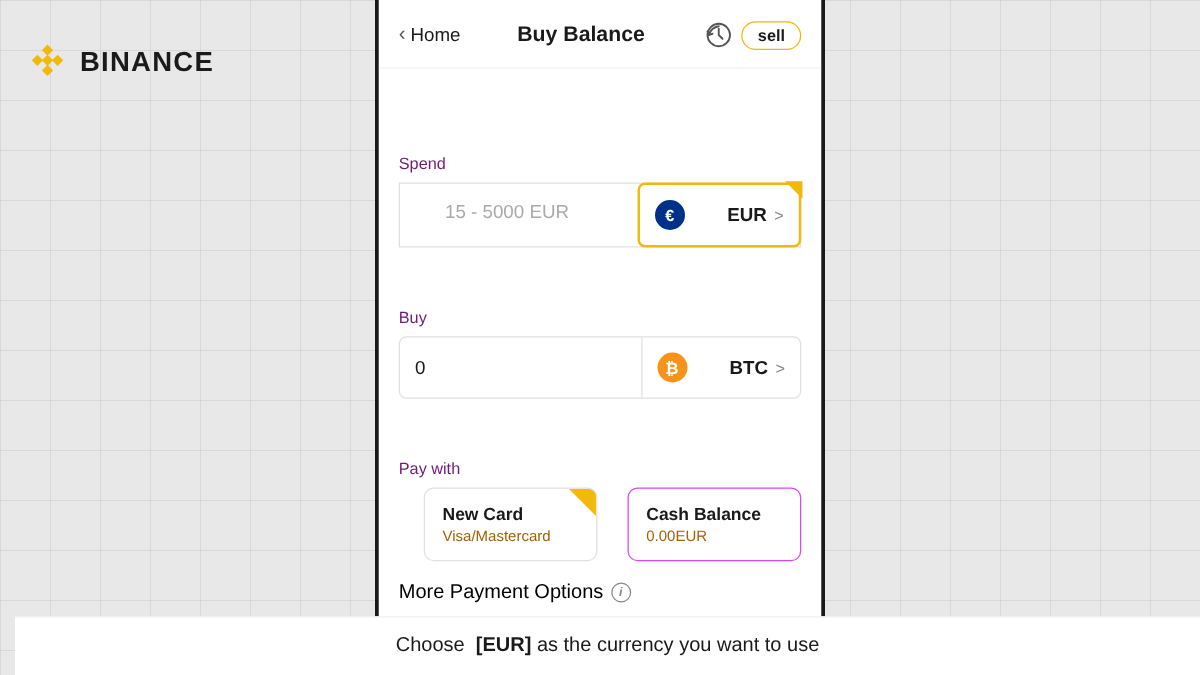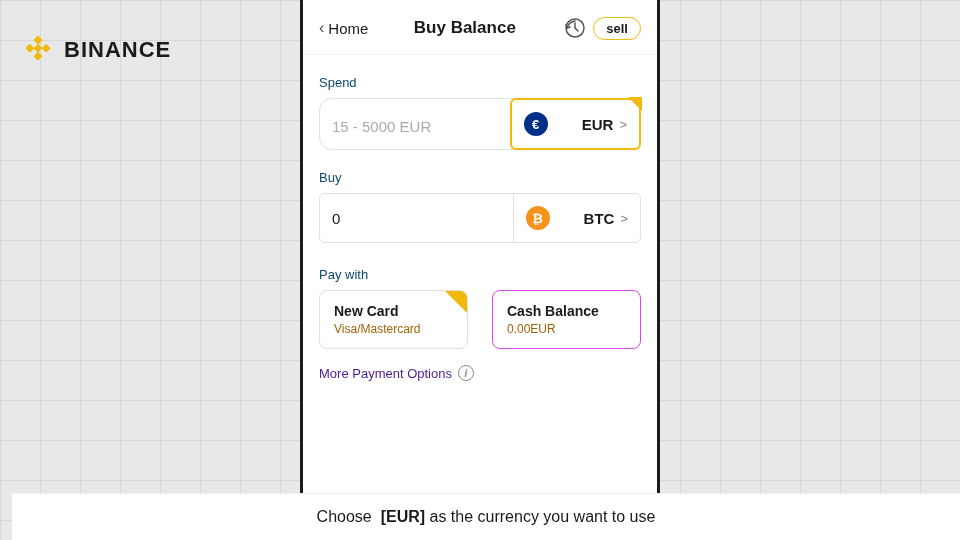--- a/index.html
+++ b/index.html
@@ -119,9 +119,10 @@
 
     .section-label {
       font-size: 13px;
-      color: #0c4a6e;
+      color: #701a75;
       margin-bottom: 8px;
       font-weight: 400;
+      margin-top: 48px;
     }
     .input-value {
       flex: 1;

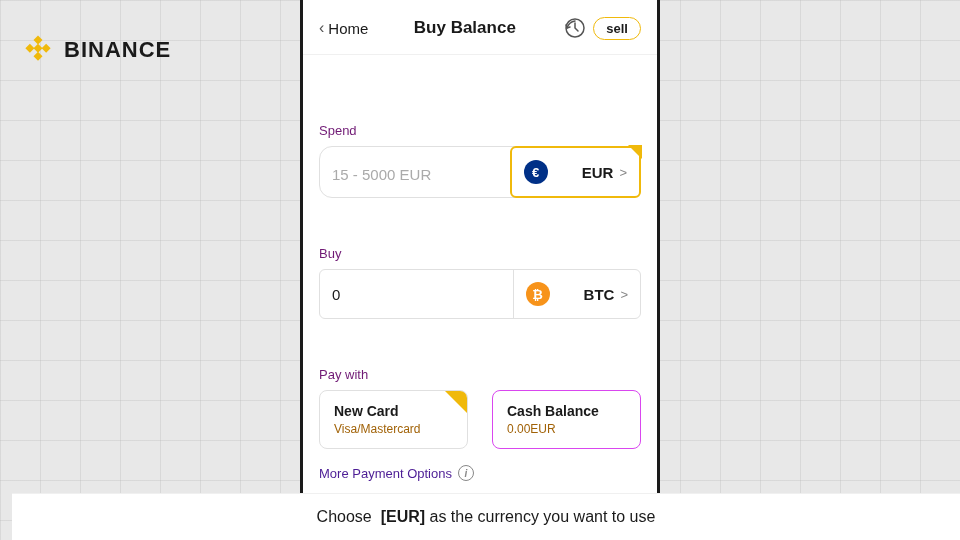--- a/index.html
+++ b/index.html
@@ -175,10 +175,11 @@
     }
     .spend-input-container {
       display: flex;
-      align-items: flex-end;
+      align-items: flex-start;
       border: 1px solid #e0e0e0;
-      border-radius: 13px;
+      border-radius: 0;
       overflow: visible;
+      padding-left: 24px;
     }
     .spend-currency-wrapper {
       position: relative;

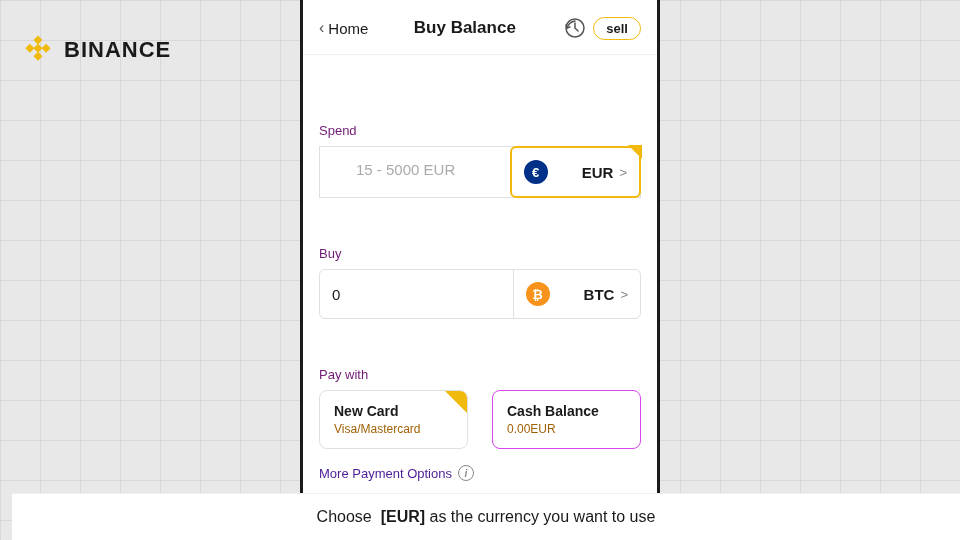--- a/index.html
+++ b/index.html
@@ -243,6 +243,7 @@
     .payment-options {
       display: flex;
       gap: 24px;
+      margin-left: 20px;
     }
     .payment-card {
       flex: 1;

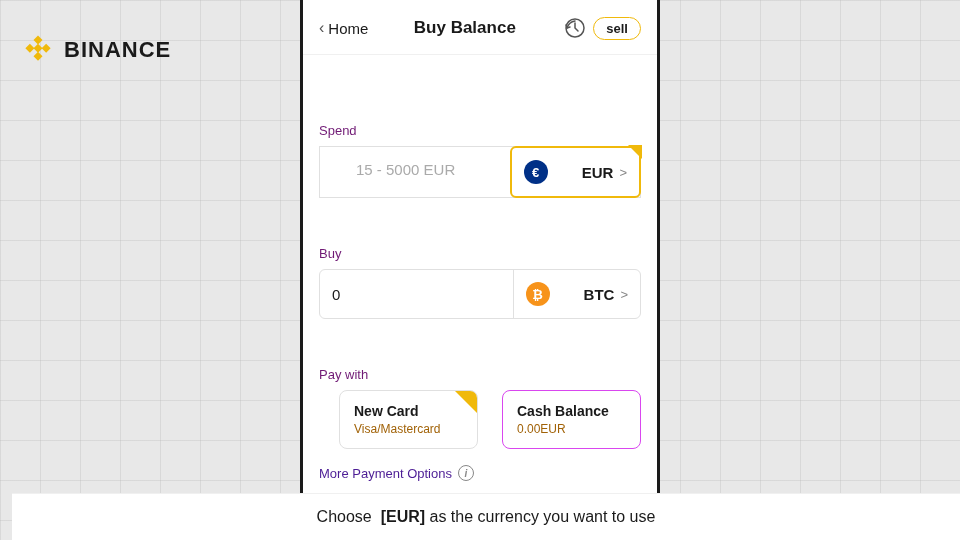--- a/index.html
+++ b/index.html
@@ -287,8 +287,8 @@
       cursor: pointer;
     }
     .more-payment-text {
-      font-size: 13px;
-      color: #4c1d95;
+      font-size: 16px;
+      color: #000000;
     }
     .info-icon {
       width: 16px;

